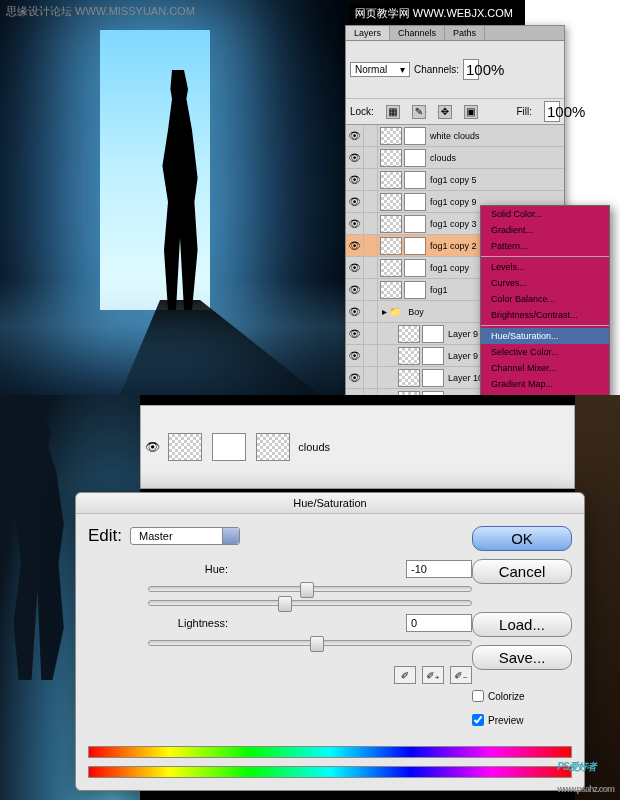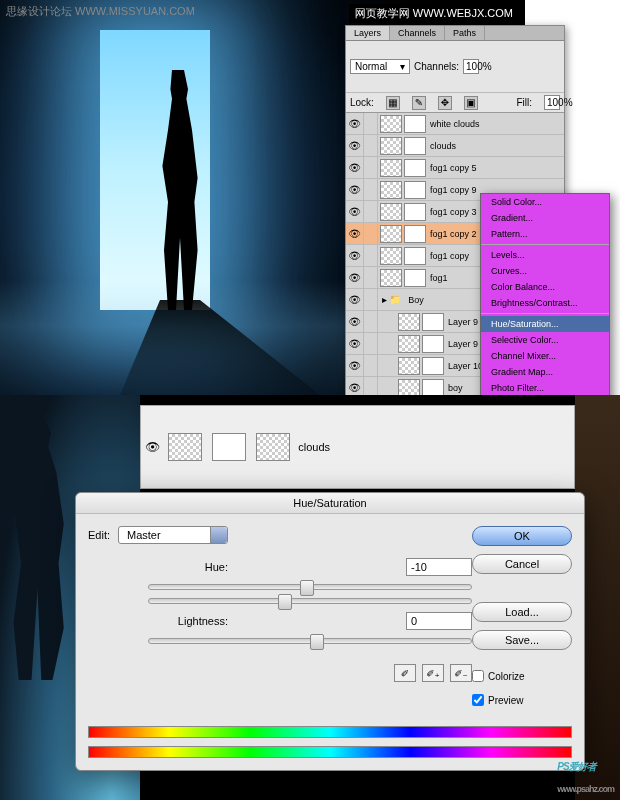--- a/index.html
+++ b/index.html
@@ -19,7 +19,7 @@
 .panel-tab.act{background:#d4d4d4}
 .panel-row{display:flex;align-items:center;padding:18px 4px;gap:4px;border-bottom:1px solid #bbb}
 .sel{background:#fff;border:1px solid #888;padding:1px 4px;font-size:9px;min-width:60px;display:inline-flex;align-items:center;justify-content:space-between}
-.pct{width:16px;background:#fff;border:1px solid #888;text-align:right;padding:1px 2px;font-size:10px}
+.pct{width:16px;background:#fff;border:1px solid #888;text-align:right;padding:1px 2px;font-size:15px}
 .lockrow{display:flex;align-items:center;gap:12px;padding:2px 4px;border-bottom:1px solid #999;font-size:9px}
 .lockbtn{width:14px;height:14px;background:#ccc;border:1px solid #888;display:flex;align-items:center;justify-content:center}
 .layer-list{max-height:290px;overflow:hidden;background:#d4d4d4}

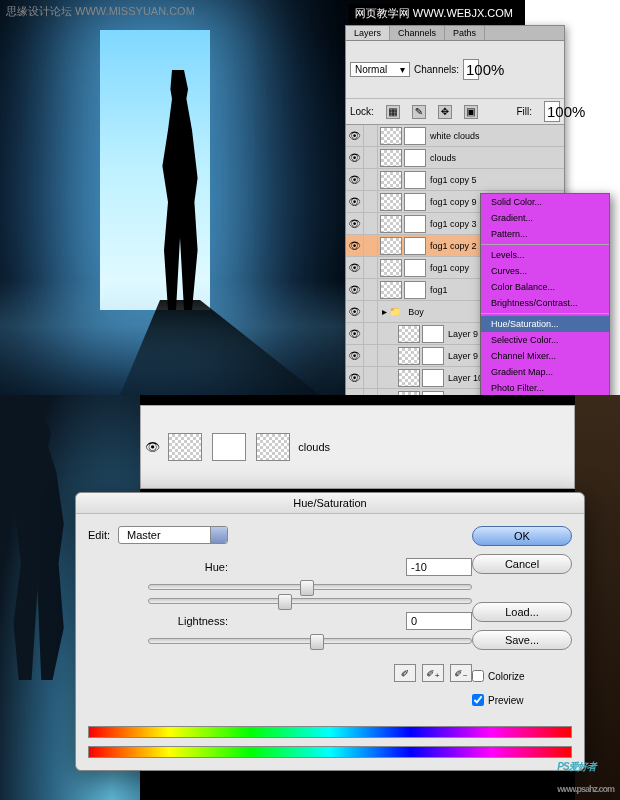--- a/index.html
+++ b/index.html
@@ -31,7 +31,7 @@
 .mask{width:22px;height:18px;background:#fff;border:1px solid #888;margin-right:2px;flex-shrink:0}
 .lname{font-size:9px;padding-left:2px;flex:1;white-space:nowrap;overflow:hidden}
 
-.ctx{position:absolute;top:193px;right:10px;width:130px;background:#d946ef;border:1px solid #666;box-shadow:3px 3px 10px rgba(0,0,0,.5)}
+.ctx{position:absolute;top:205px;right:10px;width:130px;background:#be185d;border:1px solid #666;box-shadow:3px 3px 10px rgba(0,0,0,.5)}
 .ctx-item{padding:3px 10px;font-size:9px;border-bottom:0}
 .ctx-item.hl{background:#4a6da8;color:#fff}
 .ctx-sep{height:1px;background:#aaa;margin:2px 0}

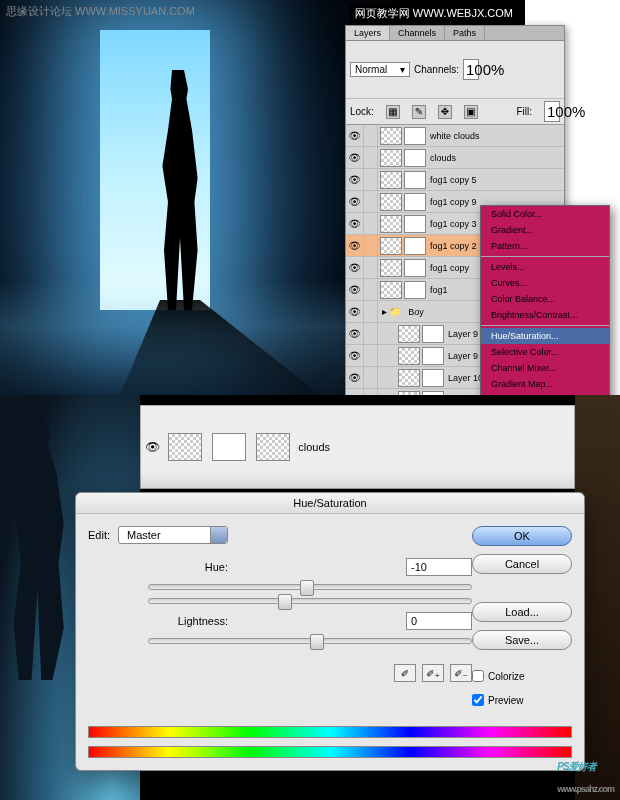--- a/index.html
+++ b/index.html
@@ -49,7 +49,7 @@
 .dlg-left{flex:1}
 .dlg-right{width:100px;display:flex;flex-direction:column;gap:8px}
 .editrow{display:flex;align-items:center;gap:8px;margin-bottom:14px}
-.editrow label{font-size:11px}
+.editrow label{font-size:17px}
 .select-osx{background:#fff;border:1px solid #888;border-radius:3px;padding:2px 20px 2px 8px;font-size:11px;position:relative;min-width:110px}
 .select-osx::after{content:"";position:absolute;right:0;top:0;width:16px;height:100%;background:linear-gradient(#b8c8e8,#7892c0);border-left:1px solid #888;border-radius:0 3px 3px 0}
 .sliderrow{display:flex;align-items:center;gap:10px;margin:6px 0 0 60px}

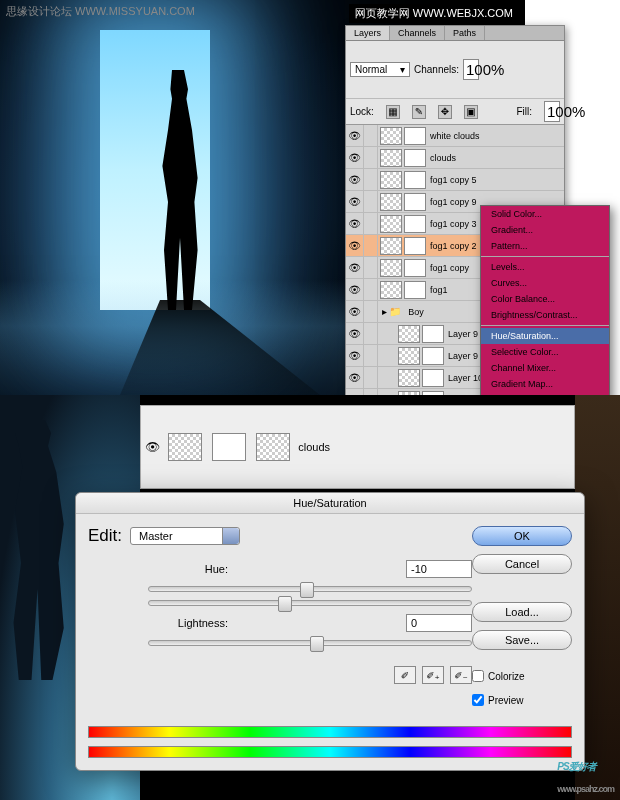--- a/index.html
+++ b/index.html
@@ -57,7 +57,7 @@
 .slider{flex:1;height:6px;background:linear-gradient(#ccc,#eee);border:1px solid #999;border-radius:3px;position:relative;margin:8px 0}
 .slider .knob{position:absolute;top:-5px;width:14px;height:16px;background:linear-gradient(#f8f8f8,#ccc);border:1px solid #888;border-radius:2px}
 .numbox{width:66px;background:#fff;border:1px solid #888;padding:2px 4px;font-size:11px;text-align:left}
-.btn-osx{background:linear-gradient(#fdfdfd,#dcdcdc);border:1px solid #888;border-radius:10px;padding:3px 0;font-size:11px;text-align:center}
+.btn-osx{background:linear-gradient(#fdfdfd,#dcdcdc);border:1px solid #888;border-radius:10px;padding:3px 0;font-size:15px;text-align:center}
 .btn-osx.primary{background:linear-gradient(#cde3ff,#7aa8e8);border-color:#4a6da8}
 .chk{display:flex;align-items:center;gap:4px;font-size:11px;margin-top:4px}
 .chk input{width:12px;height:12px}

